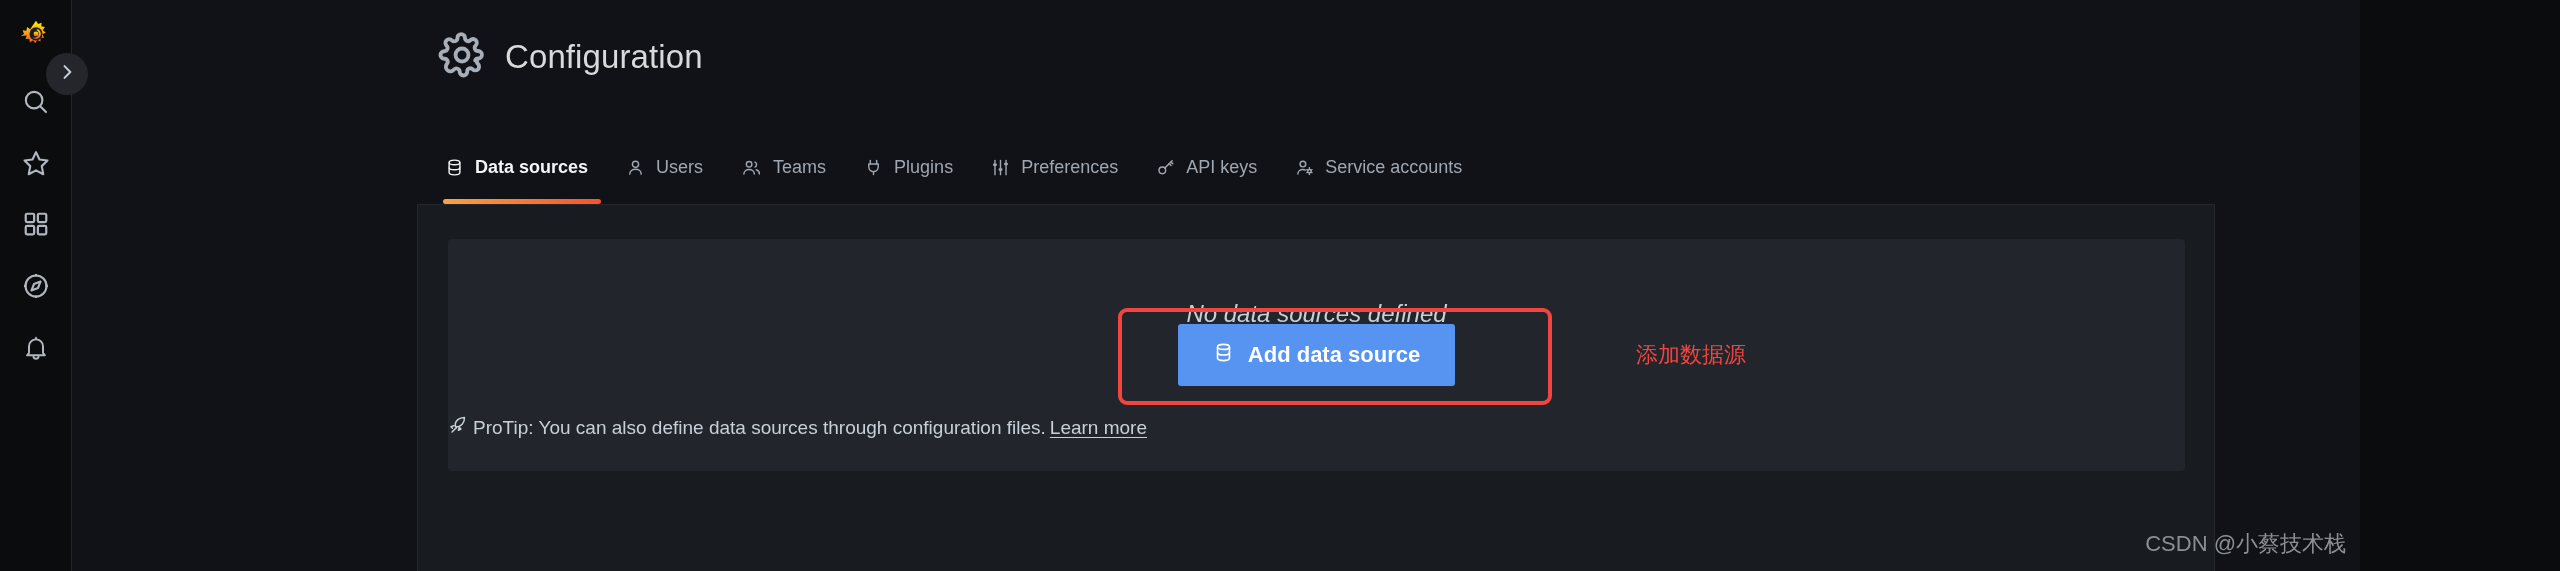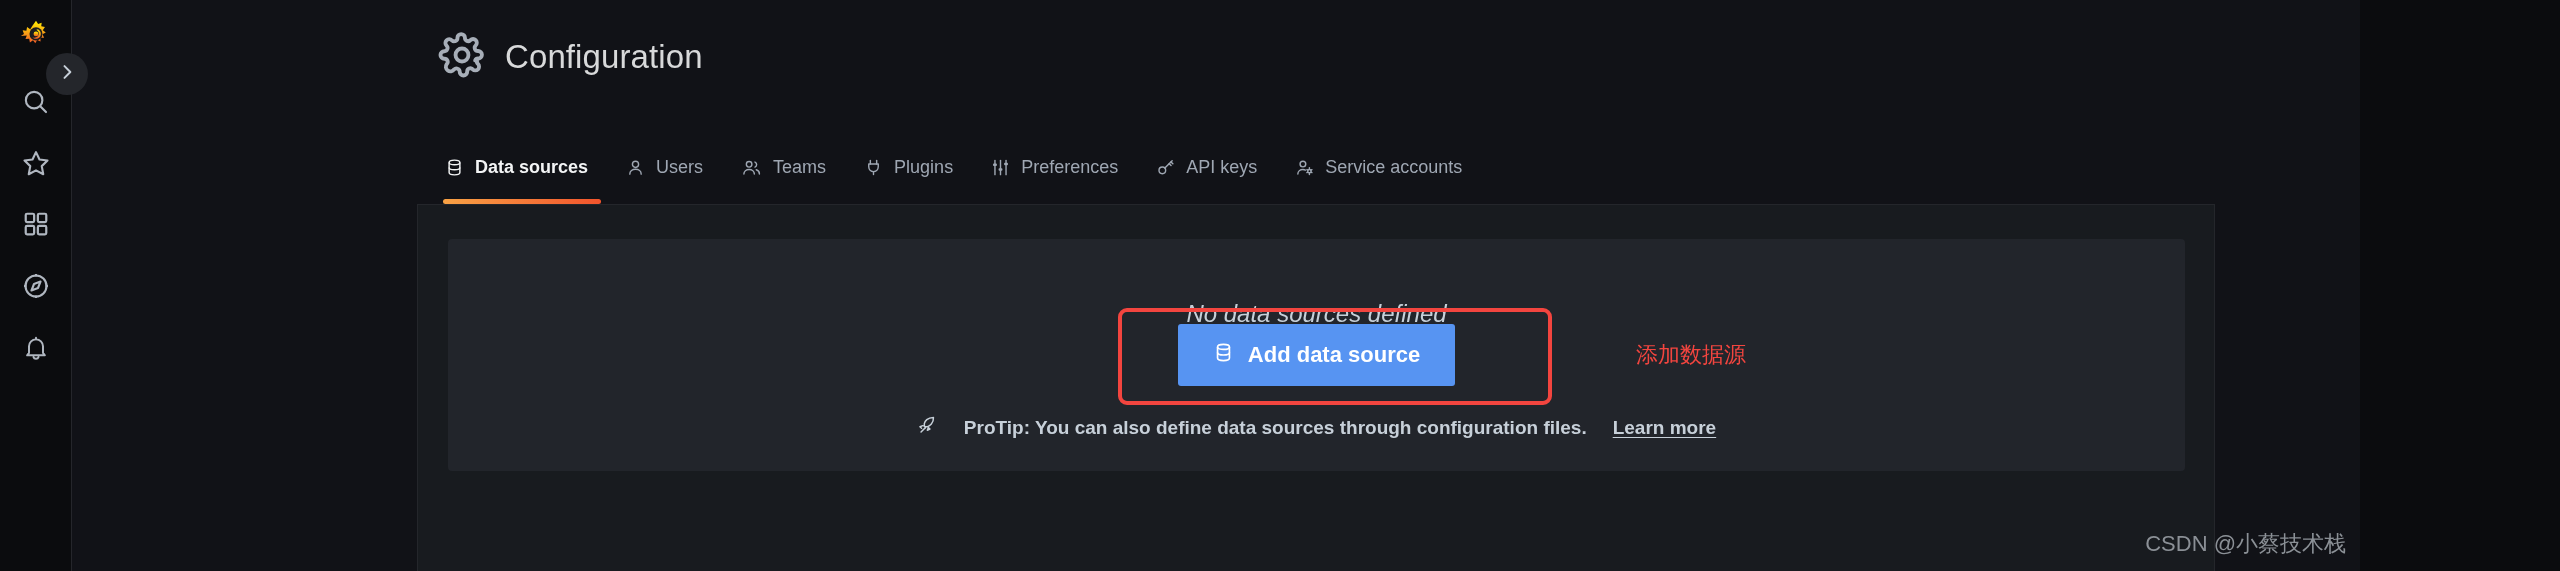--- a/index.html
+++ b/index.html
@@ -207,11 +207,9 @@
     width: 1737px;
     display: flex;
     align-items: center;
-    justify-content: center;
-    gap: 26px;
+    gap: 4px;
     font-size: 19px;
     color: #c7d0d9;
-    font-weight: bold;
   }
 
   #protip a {

